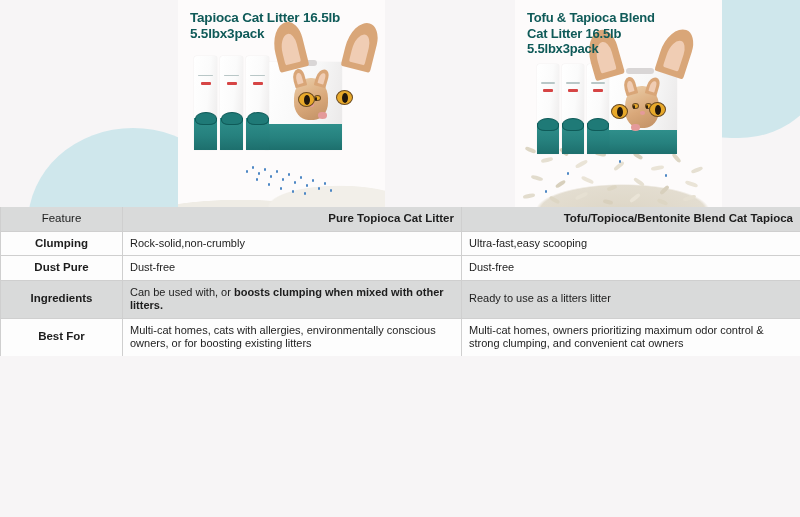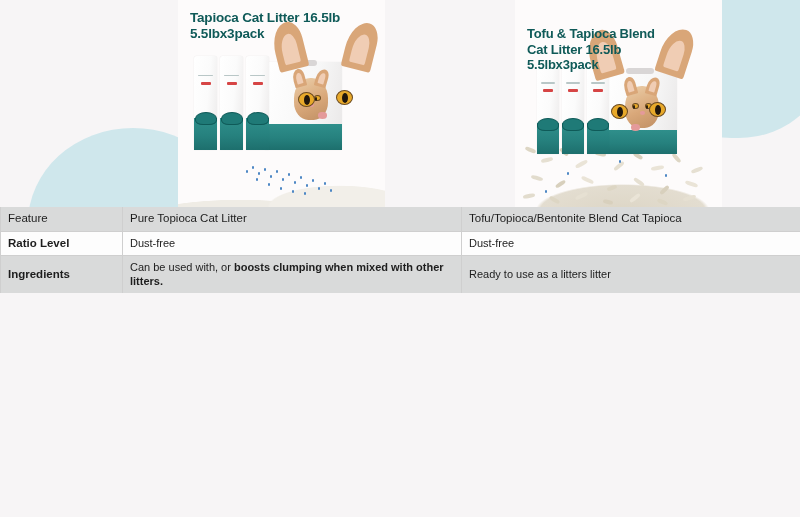--- a/index.html
+++ b/index.html
@@ -37,7 +37,7 @@
     letter-spacing:-0.2px;
     white-space:pre-line;
   }
-  .pcard-right .ptitle{ font-size:13px; line-height:15.5px;margin-top:16px; }
+  .pcard-right .ptitle{ font-size:13px; line-height:15.5px; }
 
   
   .bed{ position:absolute; left:0; right:0; bottom:0; }

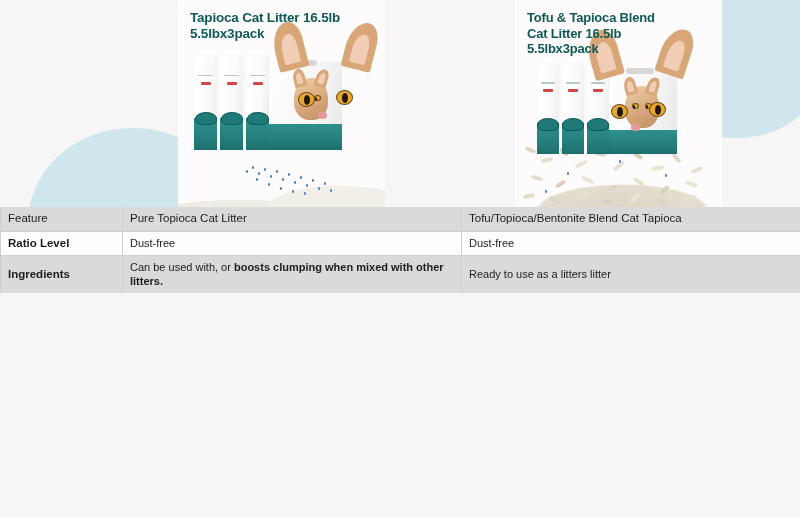--- a/index.html
+++ b/index.html
@@ -138,7 +138,7 @@
   .tbl tr.plain td{ background:#fdfdfd; }
   .tbl tr.hdr td{ background:#d9dada; font-weight:bold; font-size:11.5px; }
   .tbl tr.hdr td.c0{ font-weight:normal; }
-  .c0{ width:122px; text-align:left; font-weight:bold; font-size:11.5px;
+  .c0{ width:122px; text-align:center; font-weight:bold; font-size:11.5px;
        border-left:1px solid #cfcfcf; }
   .c1{ width:339px; }
   .c2{ width:339px; border-right:1px solid #cfcfcf; }

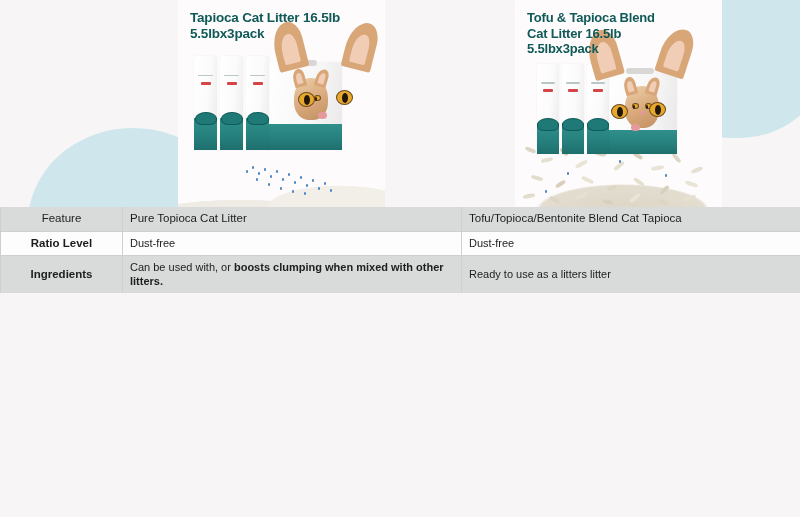--- a/index.html
+++ b/index.html
@@ -142,7 +142,7 @@
        border-left:1px solid #cfcfcf; }
   .c1{ width:339px; }
   .c2{ width:339px; border-right:1px solid #cfcfcf; }
-  .tbl tr.hdr .c1, .tbl tr.hdr .c2{ font-weight:normal; }
+  .tbl tr.hdr .c1, .tbl tr.hdr .c2{ font-weight:bold;text-align:right; }
   .tbl tr td:first-child{ border-left:1px solid #cfcfcf; }
   .rowline td{ border-top:1px solid #cfcfcf; }
   b.em{ font-weight:bold; }

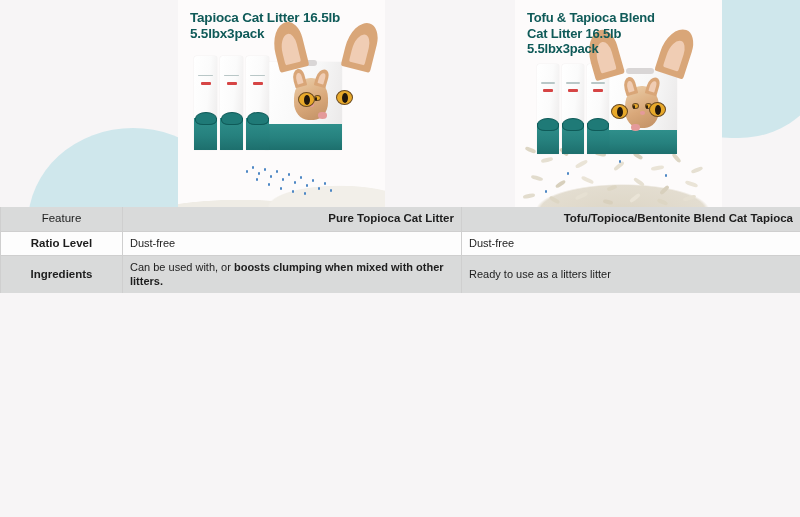--- a/index.html
+++ b/index.html
@@ -351,6 +351,11 @@
 
 
 
+  <tr class="plain rowline">
+    <td class="c0">Clumping</td>
+    <td class="c1">Rock-solid,non-crumbly</td>
+    <td class="c2">Ultra-fast,easy scooping</td>
+  </tr>
 
 
   <tr class="plain rowline">

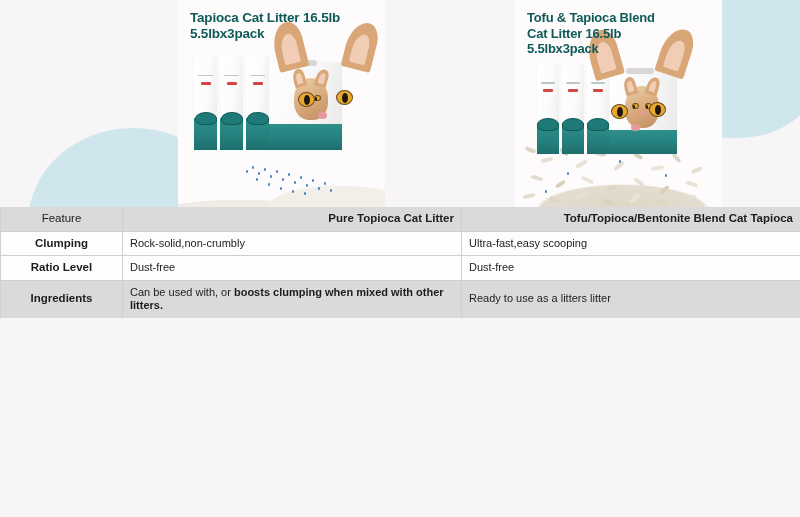--- a/index.html
+++ b/index.html
@@ -359,7 +359,7 @@
 
 
   <tr class="plain rowline">
-    <td class="c0">Ratio Level</td>
+    <td class="c0">Dust Pure</td>
     <td class="c1">Dust-free</td>
     <td class="c2">Dust-free</td>
   </tr>

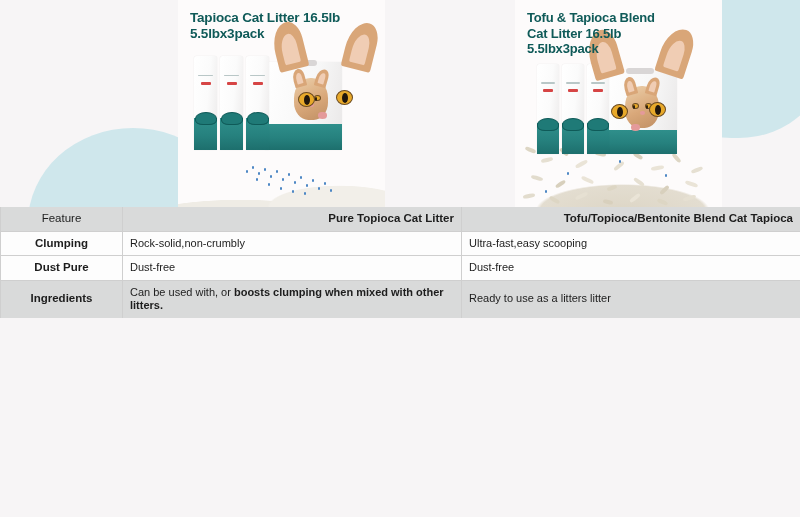--- a/index.html
+++ b/index.html
@@ -372,6 +372,11 @@
     <td class="c2">Ready to use as a litters litter</td>
   </tr>
 
+  <tr class="plain rowline">
+    <td class="c0">Best For</td>
+    <td class="c1">Multi-cat homes, cats with allergies, environmentally conscious owners, or for boosting existing litters</td>
+    <td class="c2">Multi-cat homes, owners prioritizing maximum odor control &amp; strong clumping, and convenient cat owners</td>
+  </tr>
 </tbody>
   </table>
 

